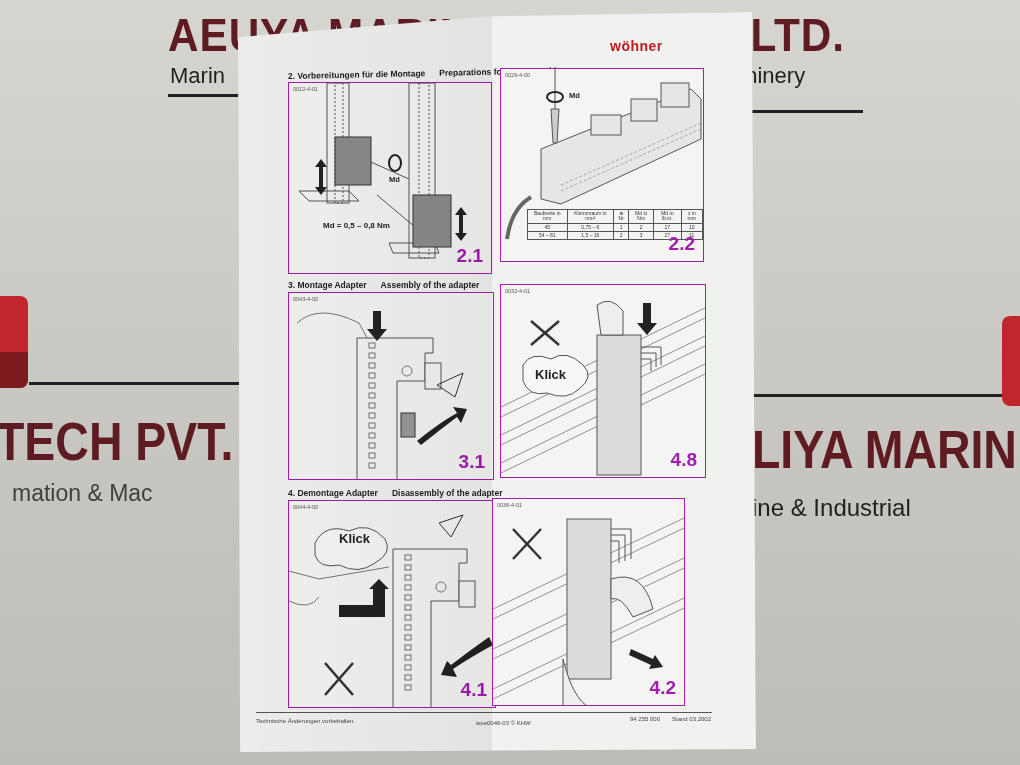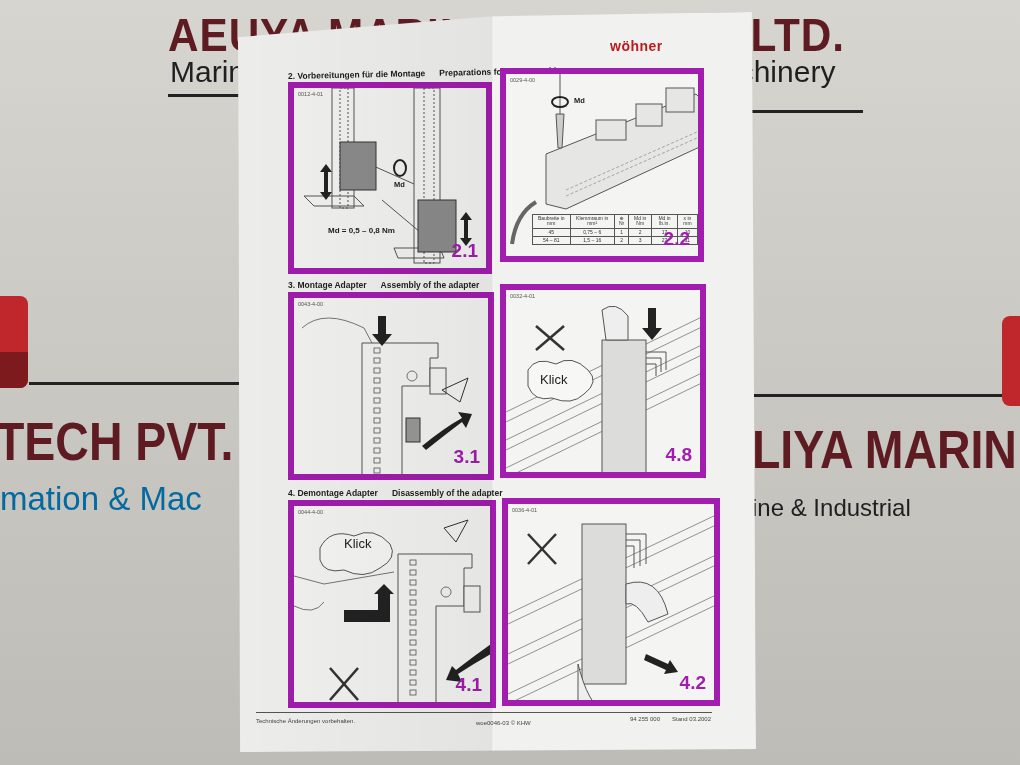--- a/index.html
+++ b/index.html
@@ -9,7 +9,7 @@
   .wall{position:absolute;inset:0;background:linear-gradient(180deg,#d6d5d0 0%,#cac9c3 45%,#bdbcb6 100%);}
   .wall-text{position:absolute;white-space:nowrap;font-family:"Liberation Sans",sans-serif;}
   .brand-top{left:168px;top:8px;font-size:46px;font-weight:bold;color:#5e1c22;letter-spacing:1px;transform:scaleX(0.92);transform-origin:left}
-  .tag-top{left:170px;top:55px;font-size:30px;color:#1f1f1f}
+  .tag-top{left:170px;top:63px;font-size:22px;color:#1f1f1f}
   .rule{position:absolute;height:3px;background:#222}
   .brand-mid-l{left:-4px;top:410px;font-size:54px;font-weight:bold;color:#5e1c22;transform:scaleX(0.86);transform-origin:left}
   .tag-mid-l{left:0;top:480px;font-size:33px;color:#0369a1}

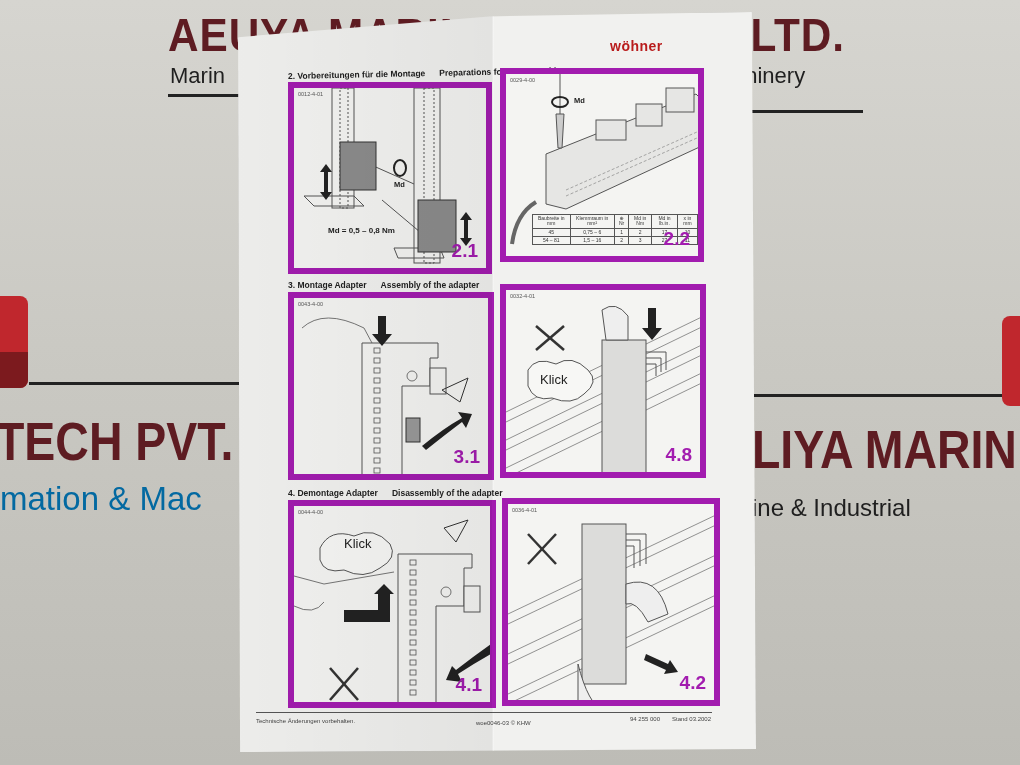--- a/index.html
+++ b/index.html
@@ -28,7 +28,7 @@
   .logo-woehner{position:absolute;left:372px;top:26px;font-size:14px;font-weight:bold;color:#b91c1c;letter-spacing:0.5px}
   .sec-title{position:absolute;font-size:8.5px;font-weight:bold;color:#222;white-space:nowrap}
   .sec-title span{margin-right:14px}
-  .panel{position:absolute;border:6px solid #a21caf;background:#f4f4f2;overflow:hidden}
+  .panel{position:absolute;border:1px solid #a21caf;background:#f4f4f2;overflow:hidden}
   .fig-code{position:absolute;left:4px;top:3px;font-size:5.5px;color:#555}
   .step-num{position:absolute;right:8px;bottom:6px;font-size:19px;font-weight:bold;color:#a21caf}
   .klick{position:absolute;font-size:13px;font-weight:normal;color:#222}

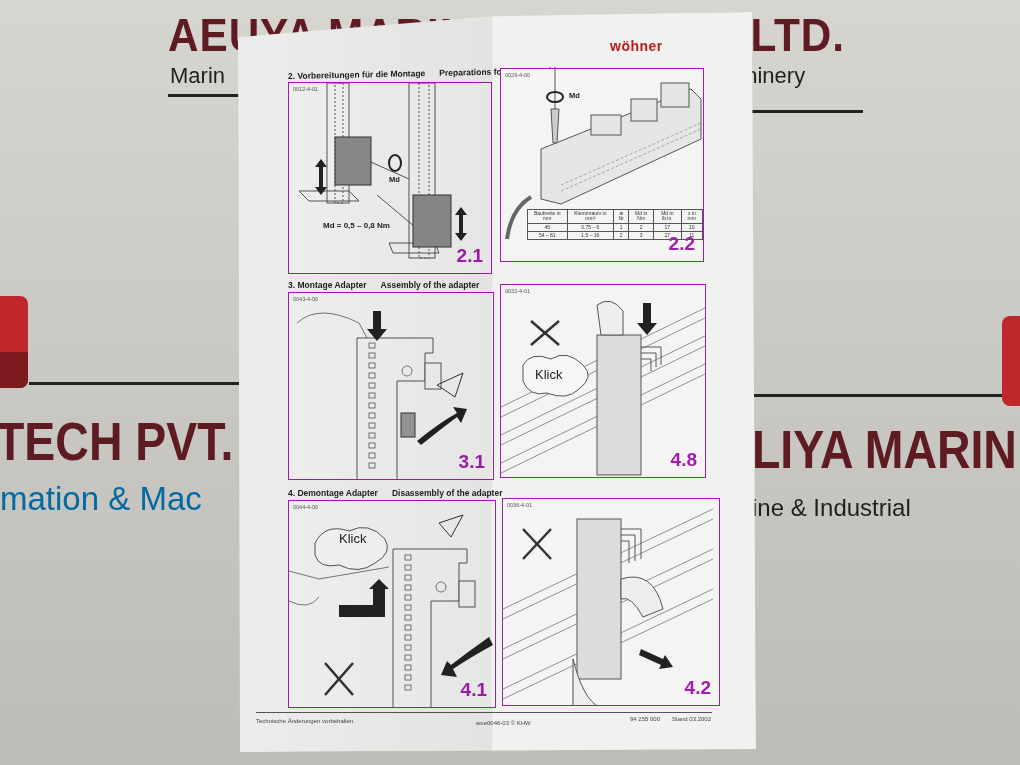--- a/index.html
+++ b/index.html
@@ -31,7 +31,7 @@
   .panel{position:absolute;border:1px solid #a21caf;background:#f4f4f2;overflow:hidden}
   .fig-code{position:absolute;left:4px;top:3px;font-size:5.5px;color:#555}
   .step-num{position:absolute;right:8px;bottom:6px;font-size:19px;font-weight:bold;color:#a21caf}
-  .klick{position:absolute;font-size:13px;font-weight:normal;color:#222}
+  .klick{position:absolute;font-size:13px;font-weight:bold;color:#222}
   .torque{position:absolute;font-size:8px;font-weight:bold;color:#222;white-space:nowrap}
   .md{position:absolute;font-size:7.5px;font-weight:bold;color:#222}
   table.spec{position:absolute;border-collapse:collapse;font-size:5px;color:#333;background:#f4f4f2}

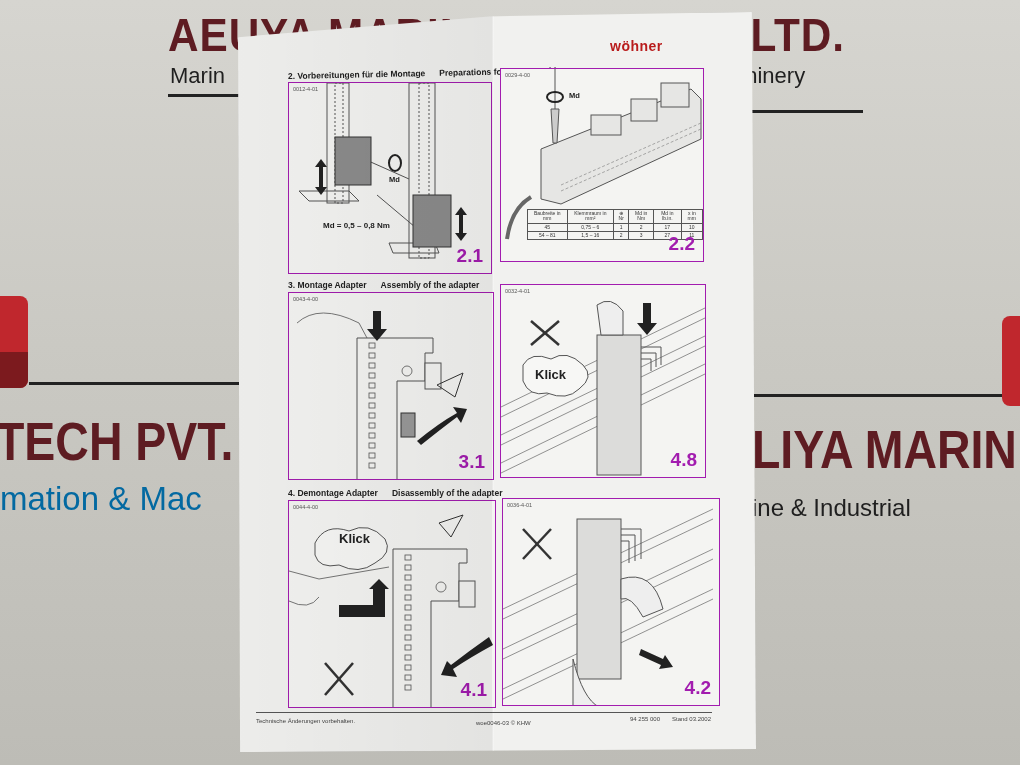--- a/index.html
+++ b/index.html
@@ -12,7 +12,7 @@
   .tag-top{left:170px;top:63px;font-size:22px;color:#1f1f1f}
   .rule{position:absolute;height:3px;background:#222}
   .brand-mid-l{left:-4px;top:410px;font-size:54px;font-weight:bold;color:#5e1c22;transform:scaleX(0.86);transform-origin:left}
-  .tag-mid-l{left:0;top:480px;font-size:33px;color:#0369a1}
+  .tag-mid-l{left:12px;top:480px;font-size:23px;color:#404040}
   .brand-mid-r{left:752px;top:418px;font-size:54px;font-weight:bold;color:#5e1c22;transform:scaleX(0.86);transform-origin:left}
   .tag-mid-r{left:752px;top:494px;font-size:24px;color:#1f1f1f}
   .logo-l{position:absolute;left:-10px;top:296px;width:38px;height:92px;background:#c0272d;border-radius:8px}

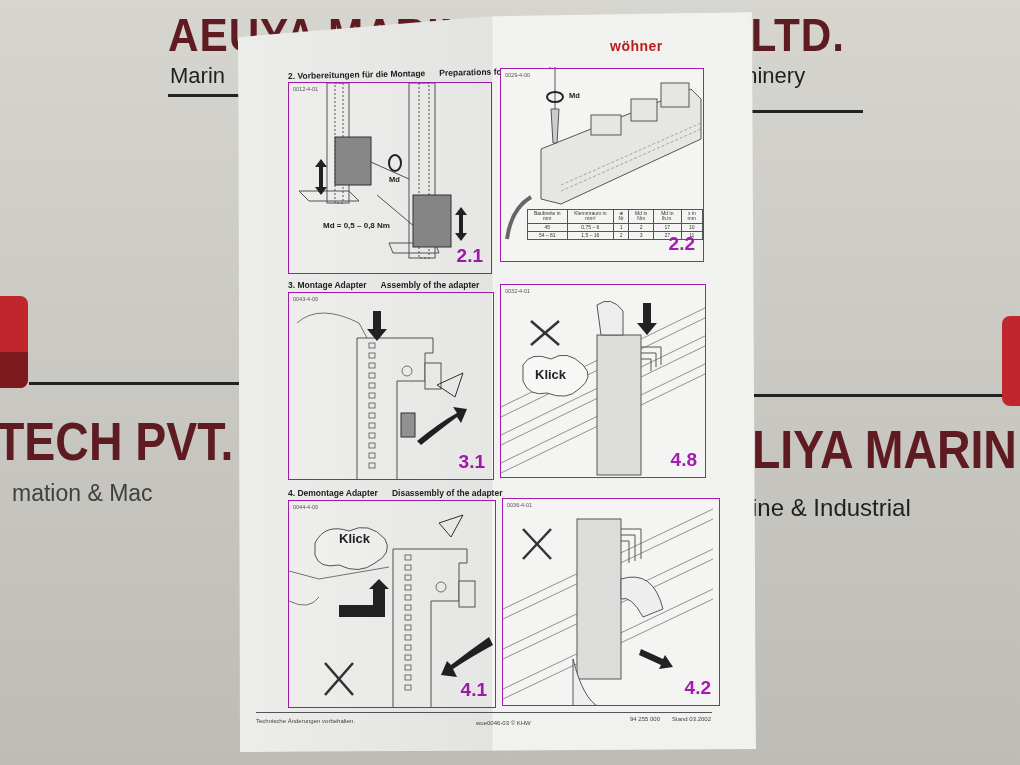--- a/index.html
+++ b/index.html
@@ -244,7 +244,7 @@
     <div class="step-num">4.1</div>
   </div>
 
-  <div class="panel" style="left:264px;top:486px;width:218px;height:208px">
+  <div class="panel" style="left:254px;top:486px;width:193px;height:208px">
     <div class="fig-code">0036-4-01</div>
     <svg width="210" height="208">
       <g stroke="#777" stroke-width="0.8" fill="none">

